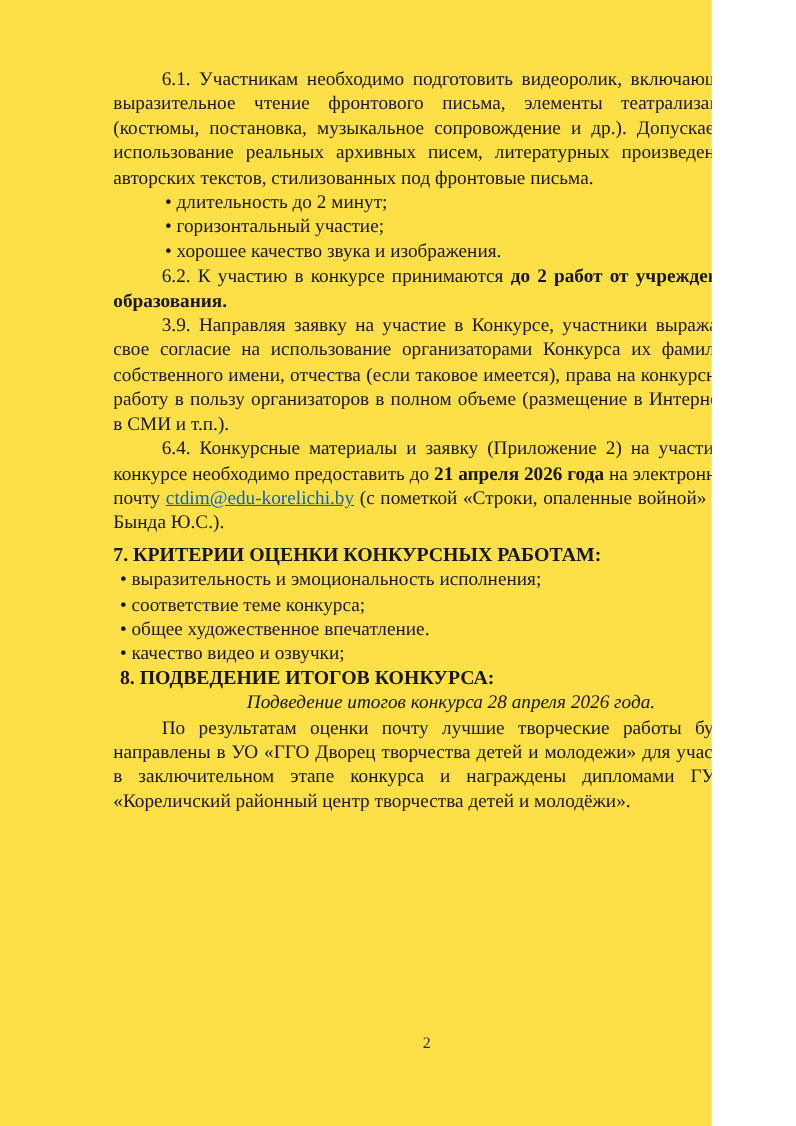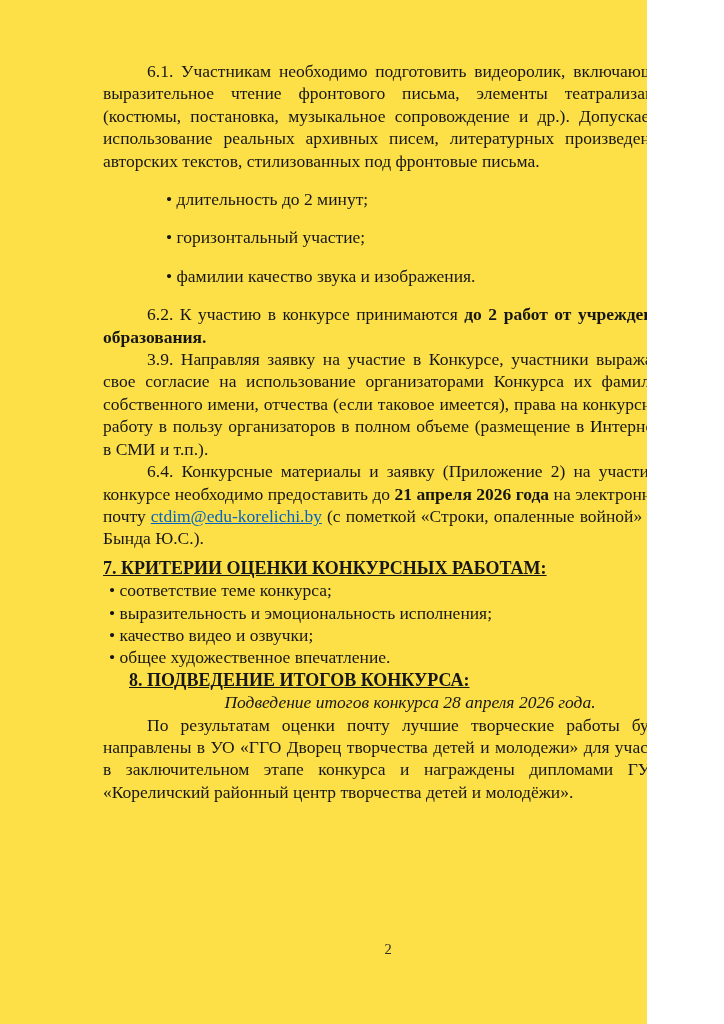--- a/index.html
+++ b/index.html
@@ -23,7 +23,7 @@
   }
   .para { margin: 0; text-indent: 44px; }
   .line-indent { margin: 0; text-indent: 44px; }
-  .req-item { margin: 16px; padding-left: 47px; text-indent: 0; }
+  .req-item { margin: 0; padding-left: 47px; text-indent: 0; }
   .crit-item { margin: 0; padding-left: 6px; text-indent: 0; }
   .bullet { display: inline; }
   .bold { font-weight: bold; }

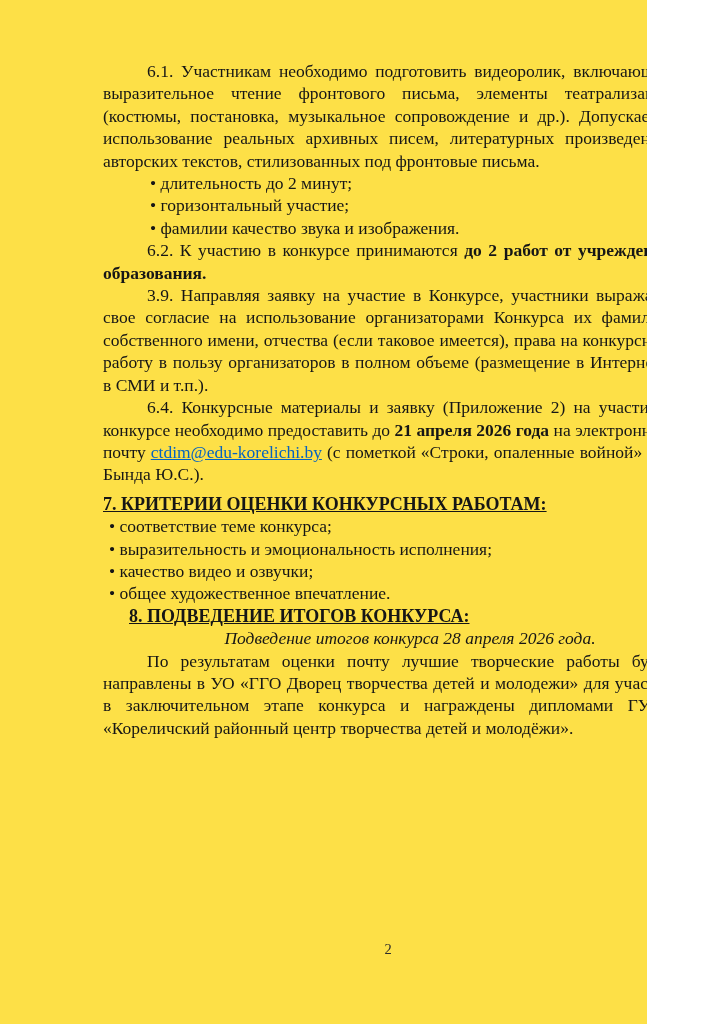--- a/index.html
+++ b/index.html
@@ -68,7 +68,7 @@
     </div>
     <div class="req-item">
       <span class="bullet">•</span>
-      <span>фамилии качество звука и изображения.</span>
+      <span>хорошее качество звука и изображения.</span>
     </div>
 
     <p class="para"><span>6.2. К участию в конкурсе принимаются</span>

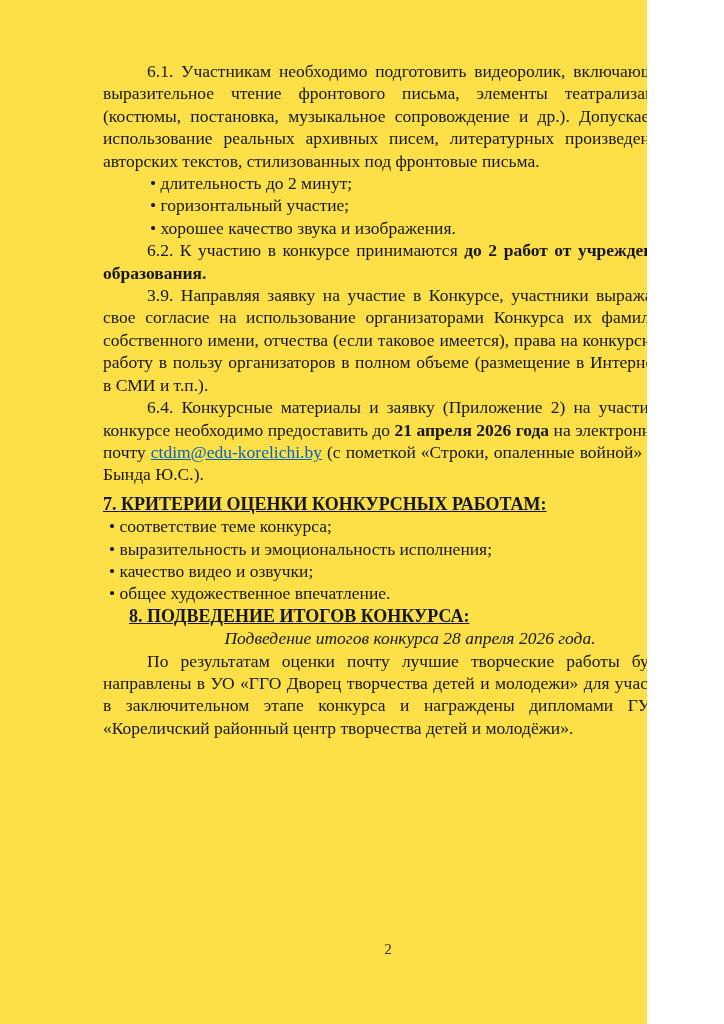--- a/index.html
+++ b/index.html
@@ -33,7 +33,6 @@
     font-weight: bold;
     font-size: 18px;
     text-align: left;
-    text-decoration: underline;
   }
   .heading-7 { margin-top: 7px; }
   .heading-8 { padding-left: 6px; margin-left: 20px; }

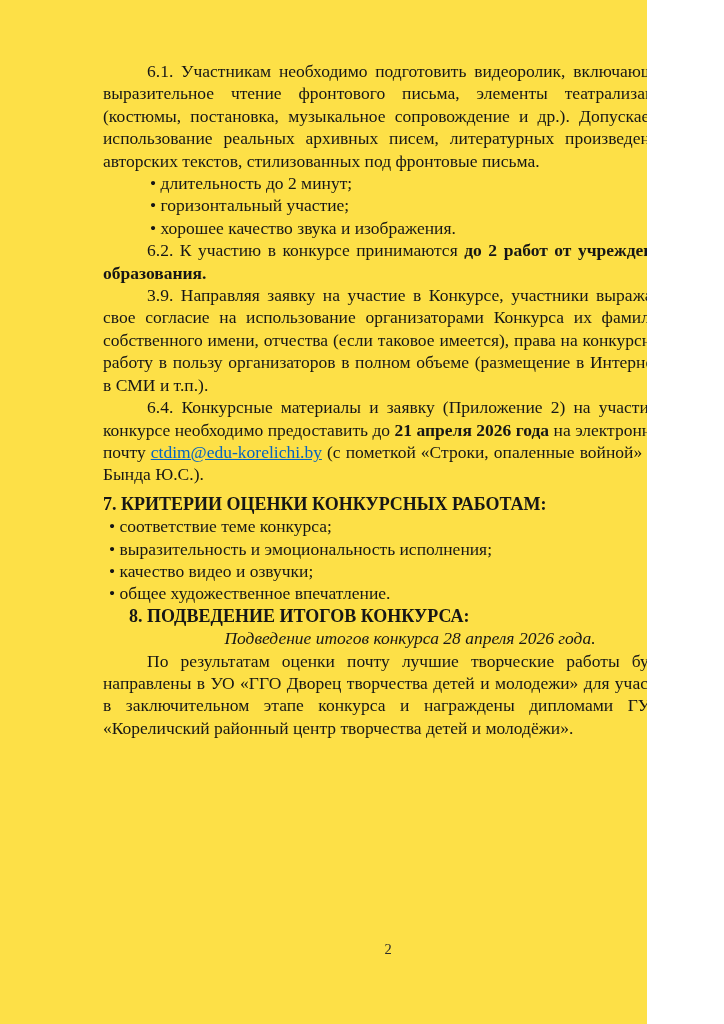--- a/index.html
+++ b/index.html
@@ -85,11 +85,11 @@
 
     <div class="crit-item">
       <span class="bullet">•</span>
-      <span>соответствие теме конкурса;</span>
+      <span>выразительность и эмоциональность исполнения;</span>
     </div>
     <div class="crit-item">
       <span class="bullet">•</span>
-      <span>выразительность и эмоциональность исполнения;</span>
+      <span>соответствие теме конкурса;</span>
     </div>
     <div class="crit-item">
       <span class="bullet">•</span>

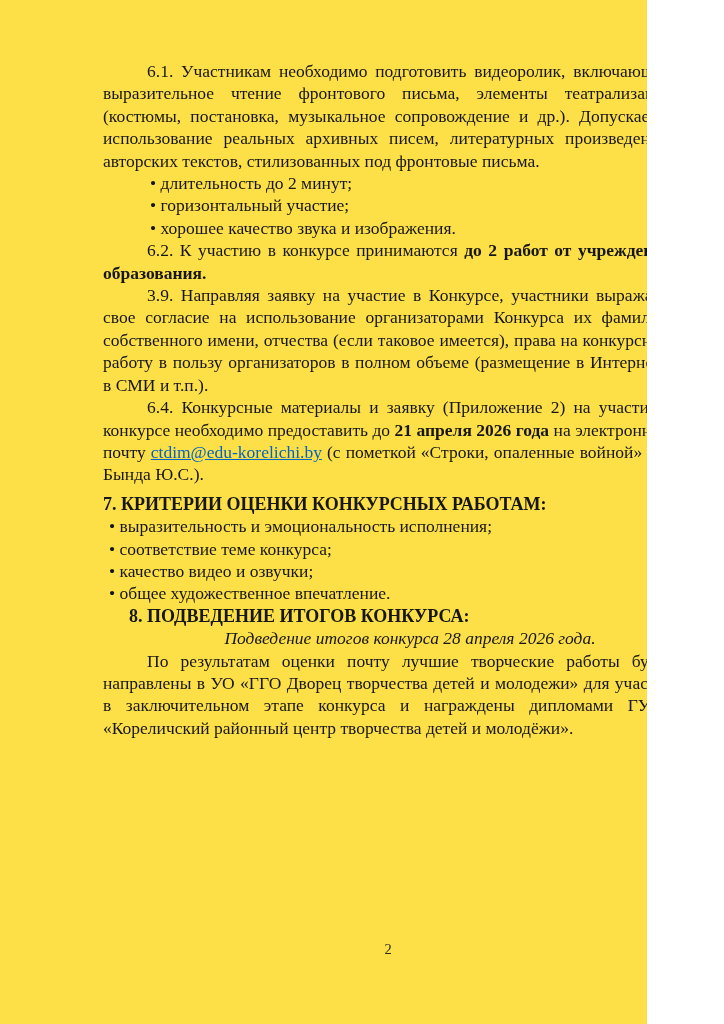--- a/index.html
+++ b/index.html
@@ -93,11 +93,11 @@
     </div>
     <div class="crit-item">
       <span class="bullet">•</span>
-      <span>качество видео и озвучки;</span>
+      <span>общее художественное впечатление.</span>
     </div>
     <div class="crit-item">
       <span class="bullet">•</span>
-      <span>общее художественное впечатление.</span>
+      <span>качество видео и озвучки;</span>
     </div>
 
     <p class="heading heading-8">8. ПОДВЕДЕНИЕ ИТОГОВ КОНКУРСА:</p>

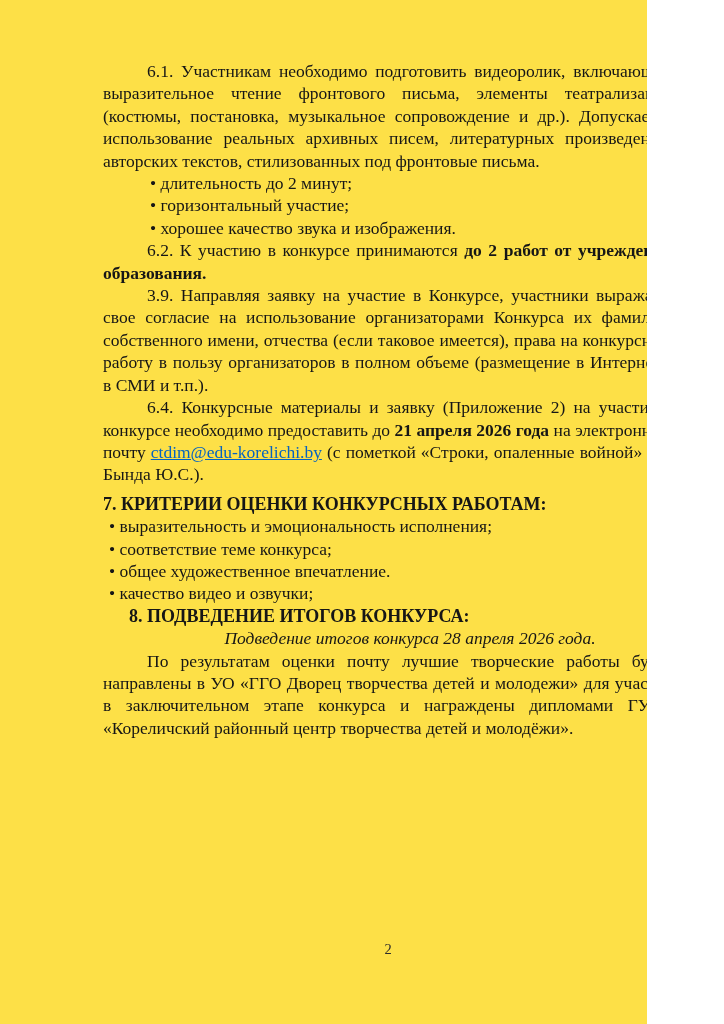--- a/index.html
+++ b/index.html
@@ -35,7 +35,7 @@
     text-align: left;
   }
   .heading-7 { margin-top: 7px; }
-  .heading-8 { padding-left: 6px; margin-left: 20px; }
+  .heading-8 { padding-left: 6px; }
   .italic-line { margin: 0; text-indent: 44px; font-style: italic; text-align: center; }
   a.email-link { color: #0563C1; text-decoration: underline; }
   .page-number {

